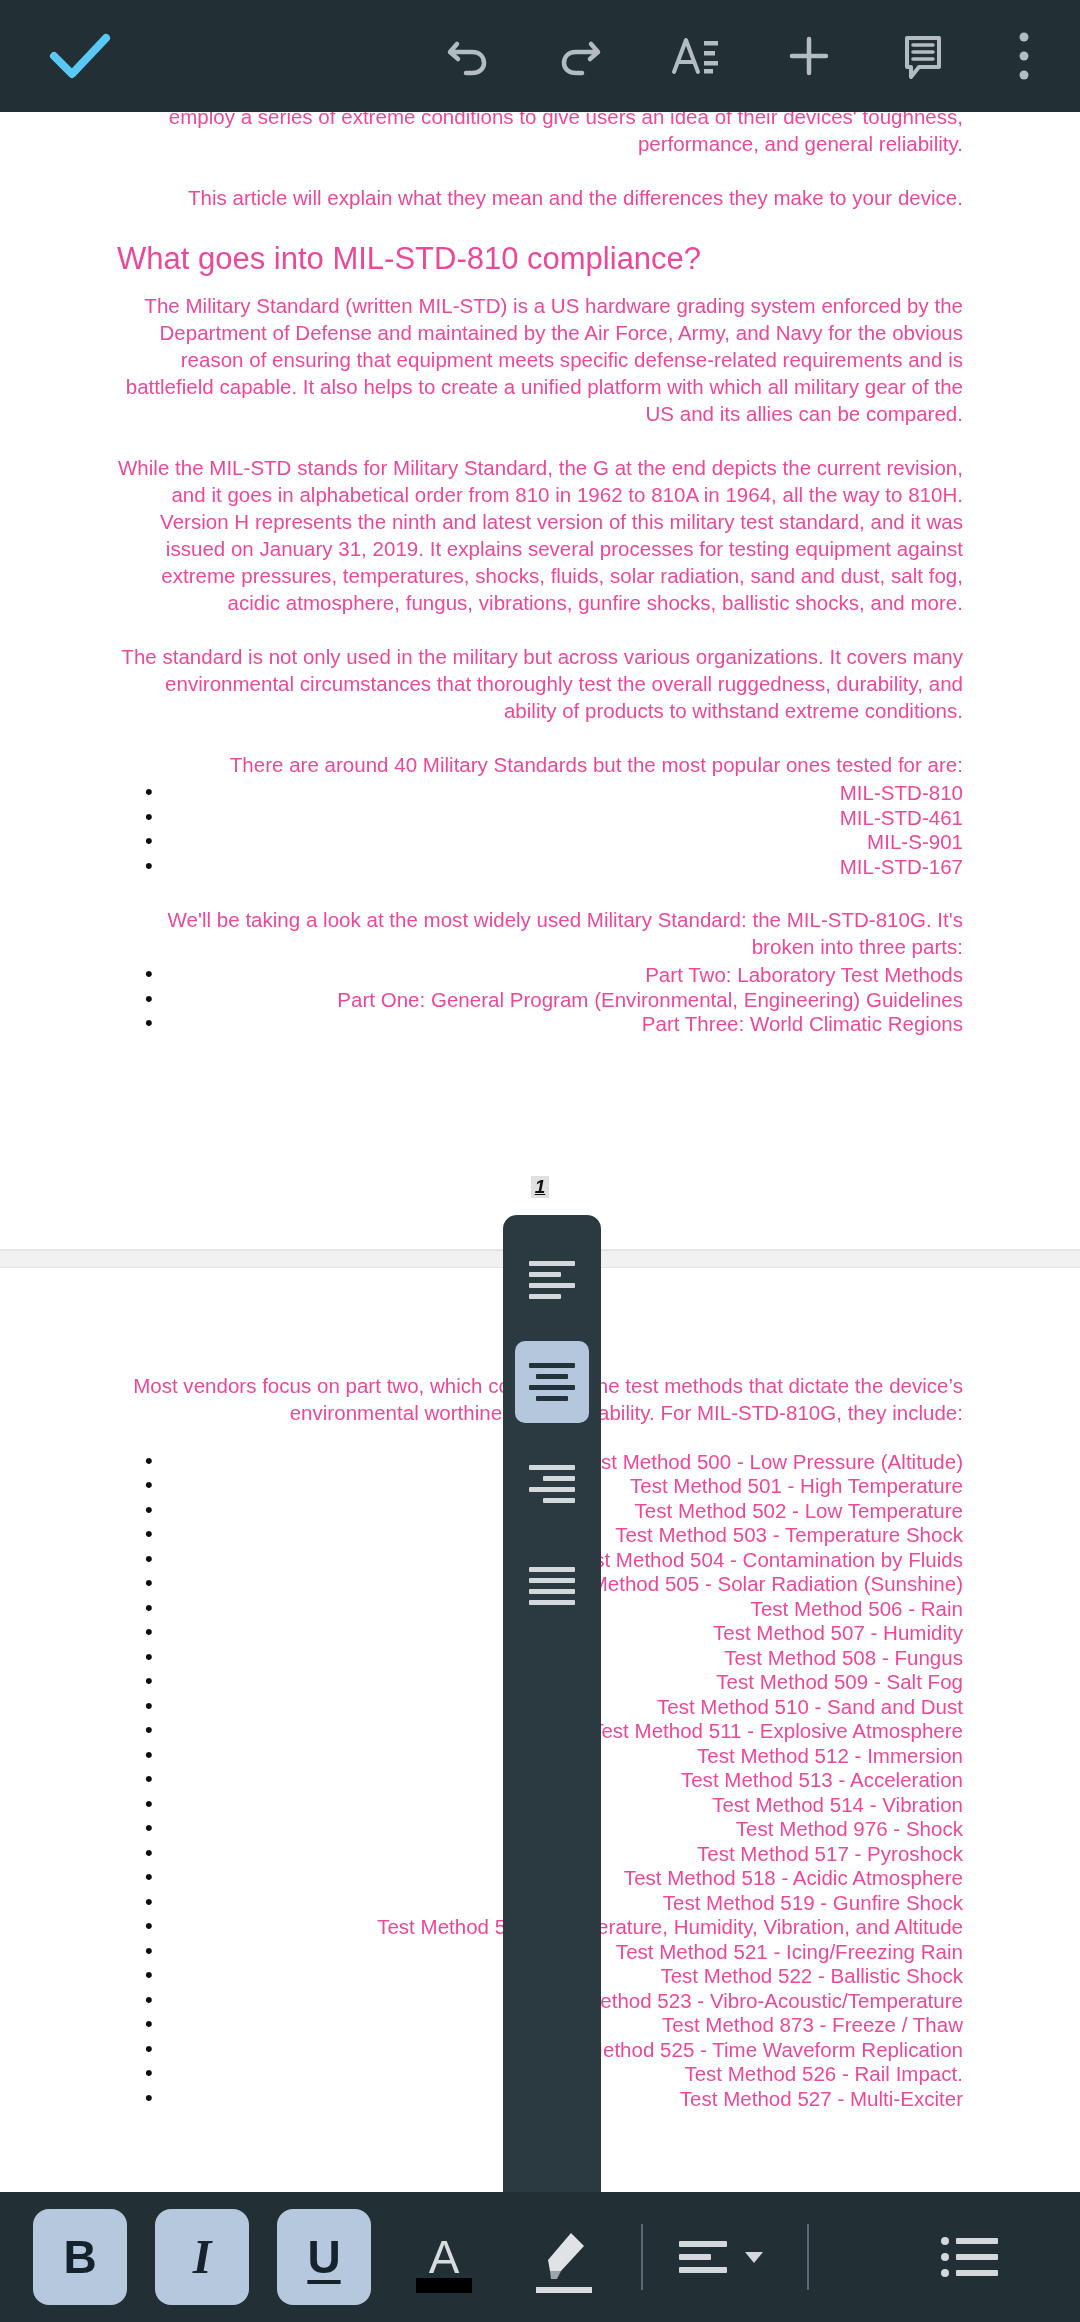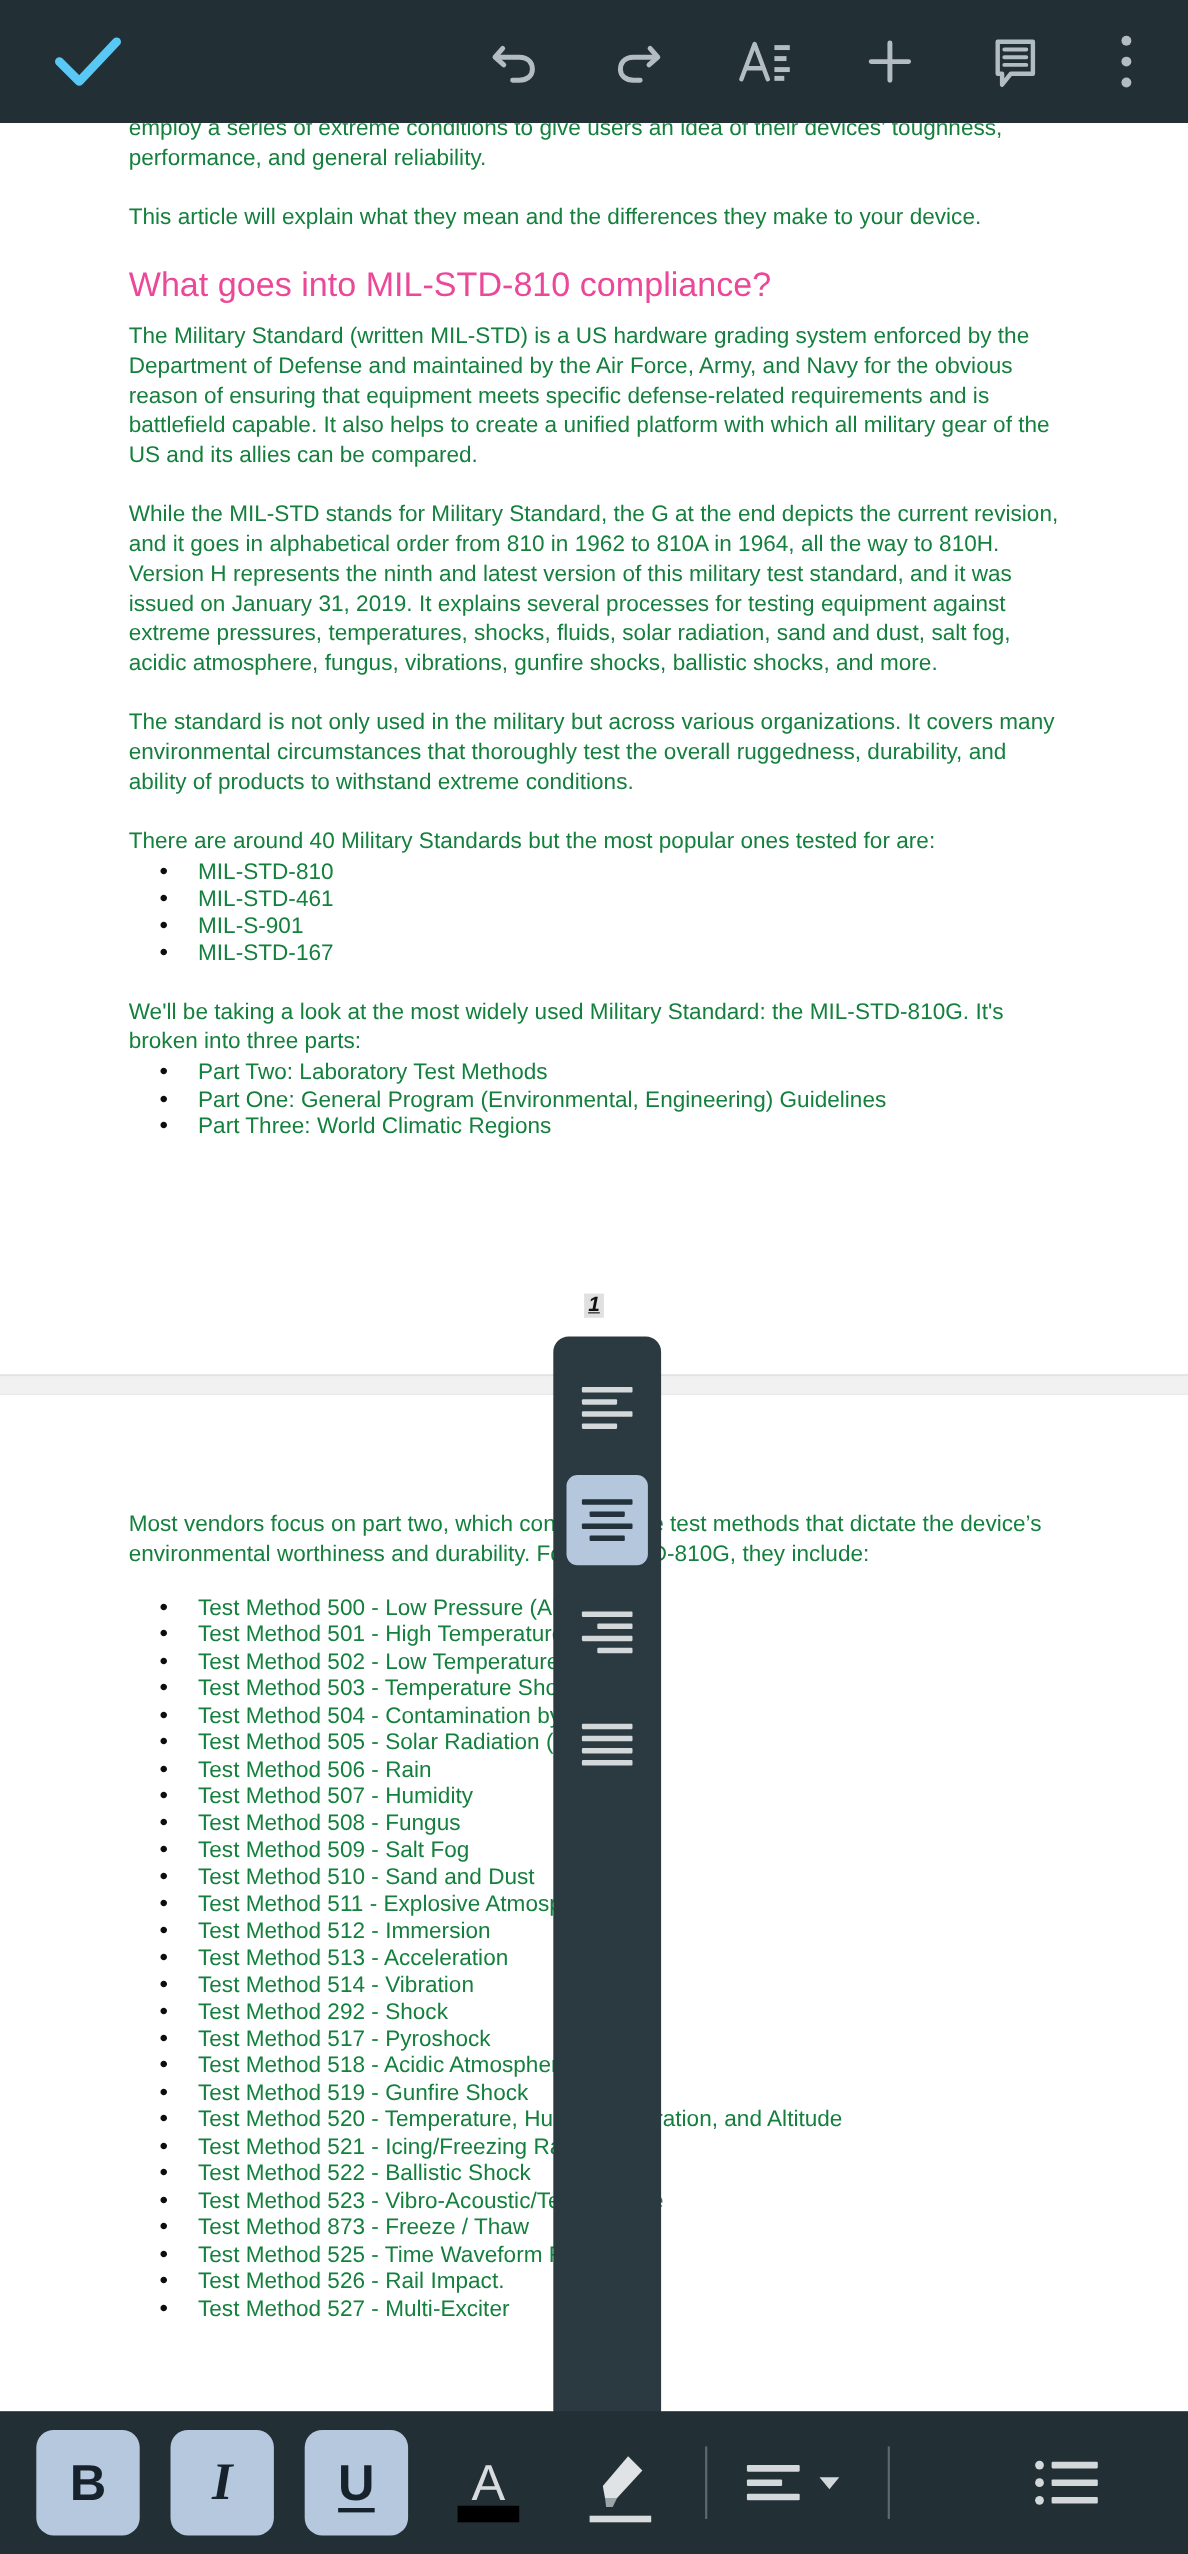--- a/index.html
+++ b/index.html
@@ -30,8 +30,9 @@
   .page { background: #ffffff; position: relative; }
   .page-inner { padding: 0 117px 0 117px; }
   p.body, li.body {
-    font-size: 20.5px; line-height: 27px; color: #15803d;
+    font-size: 20.5px; line-height: 27px; color: #ec4899;
     letter-spacing: 0.02px;
+    text-align: right;
   }
   p.body { margin-bottom: 27px; }
   h2.heading {

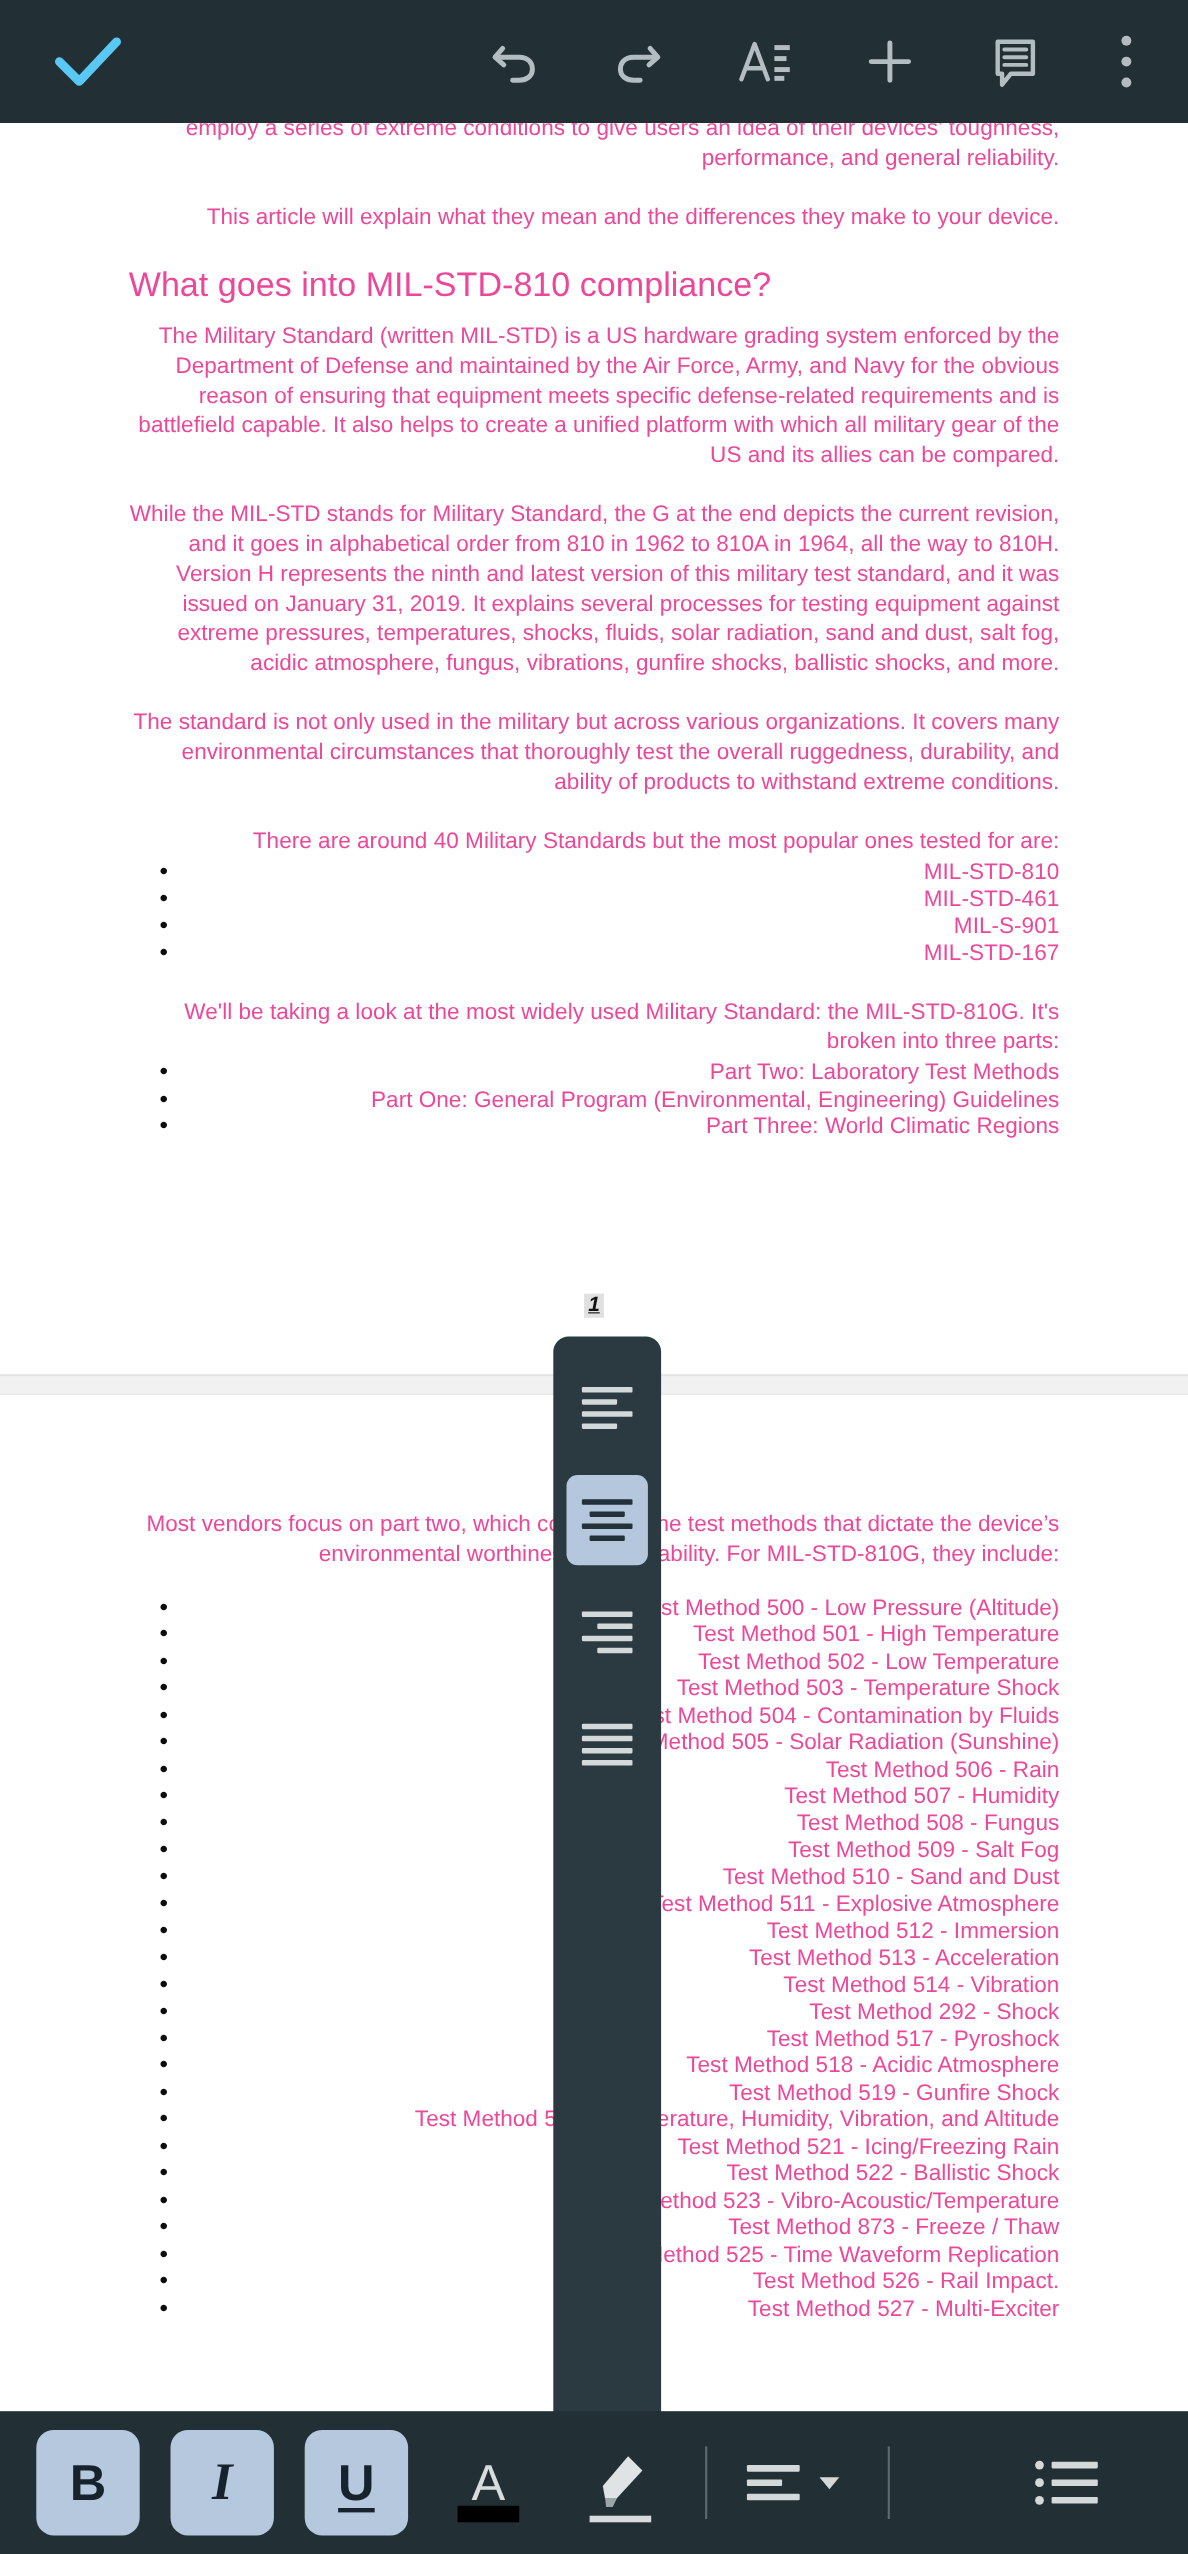--- a/index.html
+++ b/index.html
@@ -230,7 +230,7 @@
           <li class="body">Test Method 512 - Immersion</li>
           <li class="body">Test Method 513 - Acceleration</li>
           <li class="body">Test Method 514 - Vibration</li>
-          <li class="body">Test Method 292 - Shock</li>
+          <li class="body">Test Method 976 - Shock</li>
           <li class="body">Test Method 517 - Pyroshock</li>
           <li class="body">Test Method 518 - Acidic Atmosphere</li>
           <li class="body">Test Method 519 - Gunfire Shock</li>

